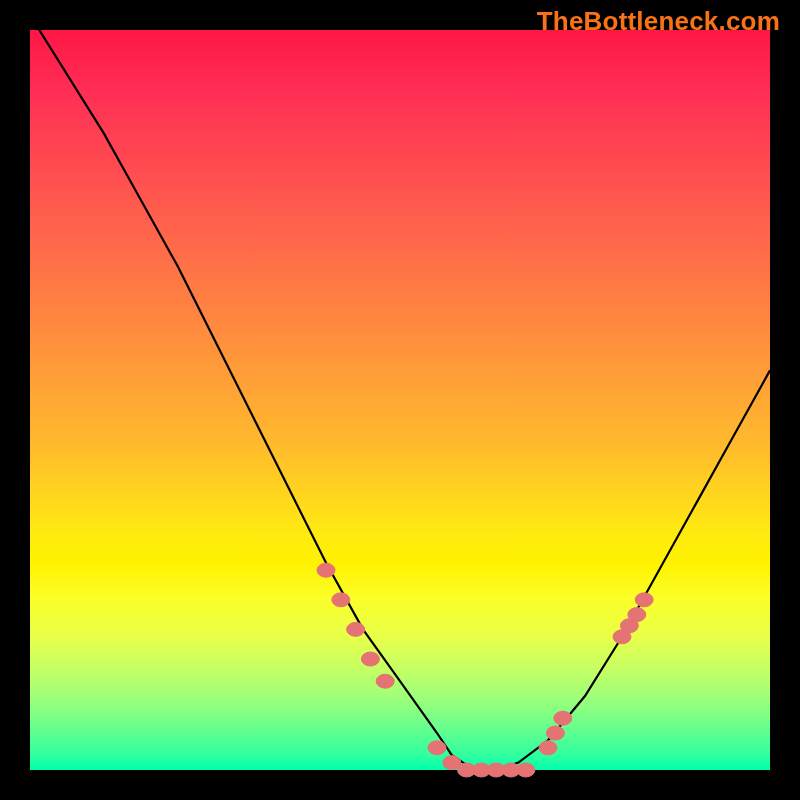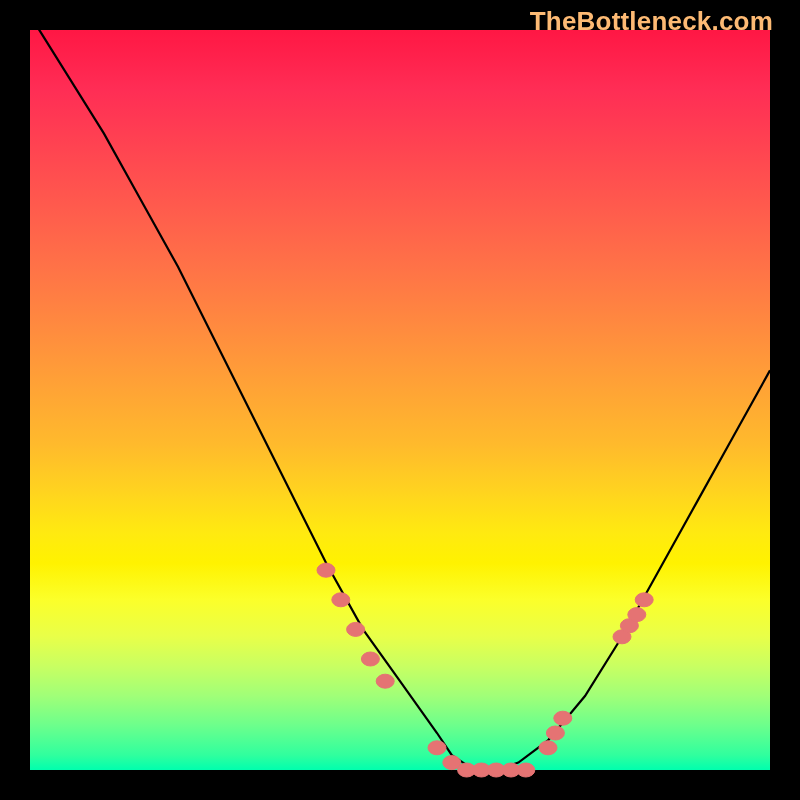--- a/index.html
+++ b/index.html
@@ -48,11 +48,11 @@
   .watermark {
     position: absolute;
     top: 6px;
-    right: 27px;
+    right: 20px;
     font-family: Arial, Helvetica, sans-serif;
     font-size: 26px;
     font-weight: 600;
-    color: #fdba74;
+    color: #f97316;
     letter-spacing: 0.2px;
   }
   svg.overlay {

